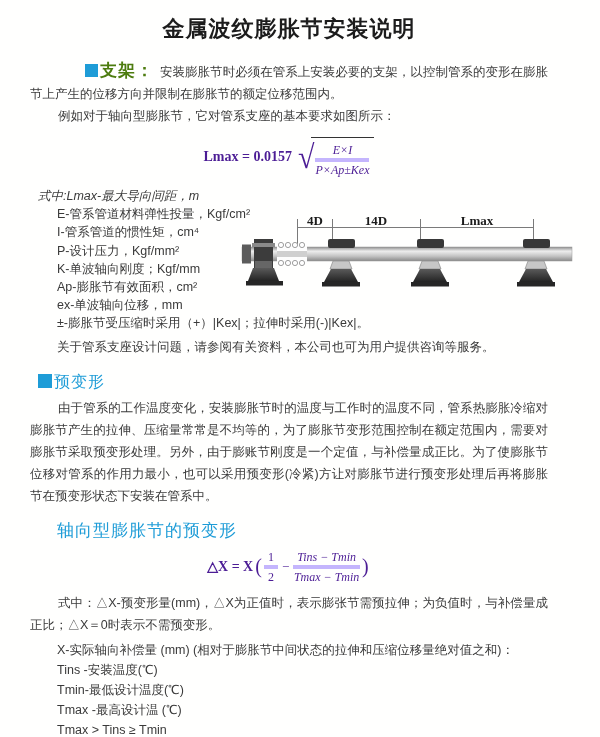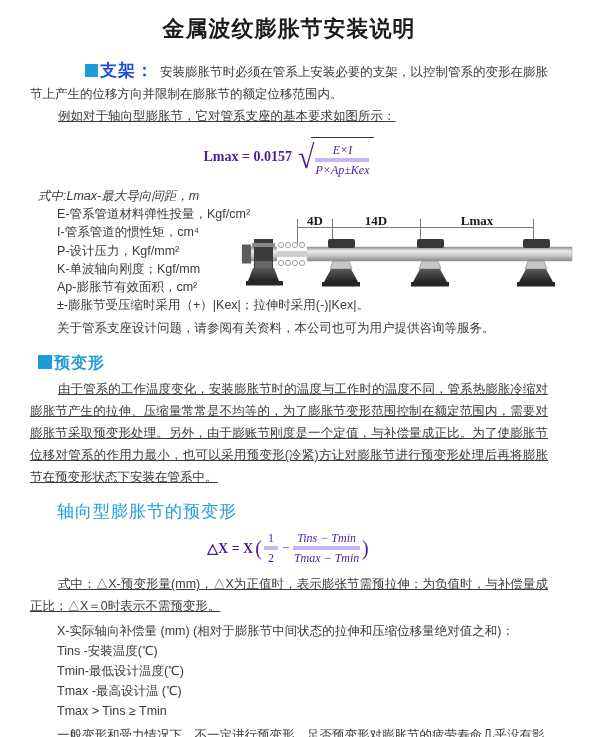--- a/index.html
+++ b/index.html
@@ -22,7 +22,7 @@
   p.body-text { font-size:12.5px; line-height:22px; text-align:justify; color:#3a3a3a; }
   .indent { text-indent:28px;text-decoration:underline; }
 
-  .sec-head-inline { font-size:17px; font-weight:bold; color:#1d4ed8; letter-spacing:1px; margin-right:6px; }
+  .sec-head-inline { font-size:17px; font-weight:bold; color:#4d7c0f; letter-spacing:1px; margin-right:6px; }
   .intro-p { text-indent:55px; }
 
   

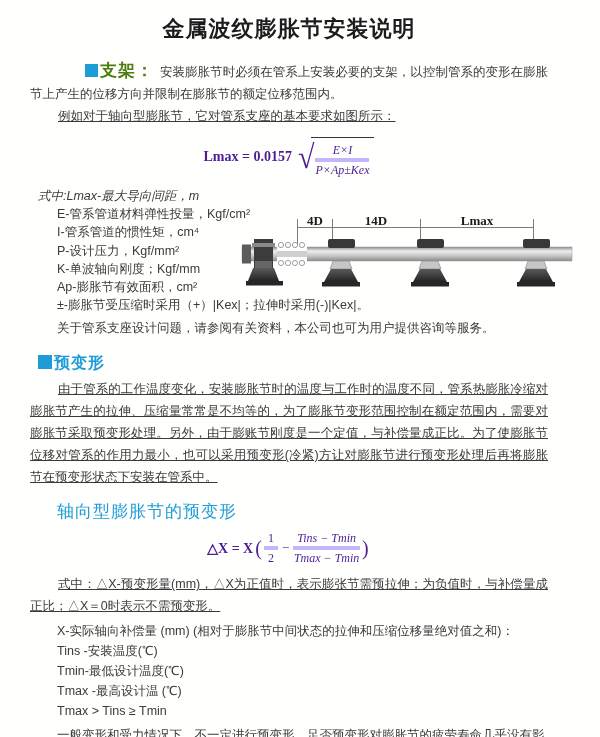--- a/index.html
+++ b/index.html
@@ -20,7 +20,7 @@
   .sq { display:inline-block; width:13px; height:13px; background:#1e9cd7; margin-right:2px; vertical-align:-1px; }
 
   p.body-text { font-size:12.5px; line-height:22px; text-align:justify; color:#3a3a3a; }
-  .indent { text-indent:28px;text-decoration:underline; }
+  .indent { text-indent:28px; }
 
   .sec-head-inline { font-size:17px; font-weight:bold; color:#4d7c0f; letter-spacing:1px; margin-right:6px; }
   .intro-p { text-indent:55px; }

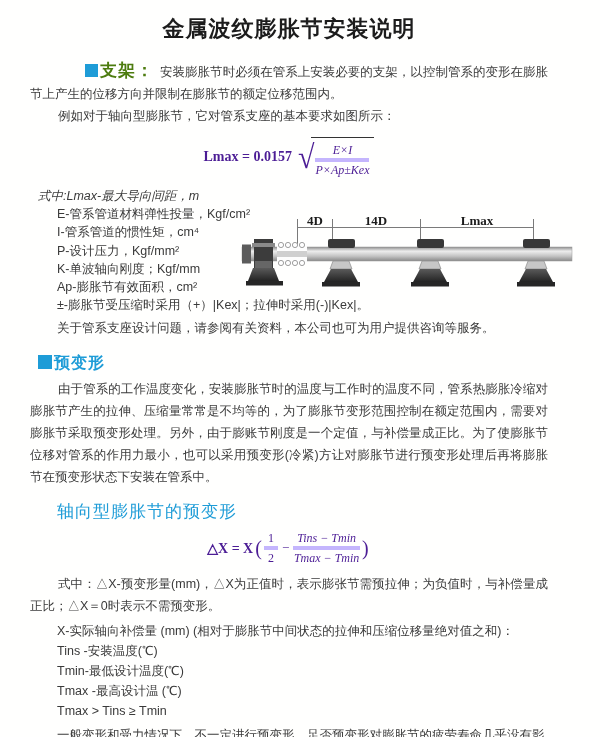--- a/index.html
+++ b/index.html
@@ -90,6 +90,7 @@
     <div class="def-line">P-设计压力，Kgf/mm²</div>
     <div class="def-line">K-单波轴向刚度；Kgf/mm</div>
     <div class="def-line">Ap-膨胀节有效面积，cm²</div>
+    <div class="def-line">ex-单波轴向位移，mm</div>
     <div class="def-line">±-膨胀节受压缩时采用（+）|Kex|；拉伸时采用(-)|Kex|。</div>
     <div class="note-line">关于管系支座设计问题，请参阅有关资料，本公司也可为用户提供咨询等服务。</div>
 

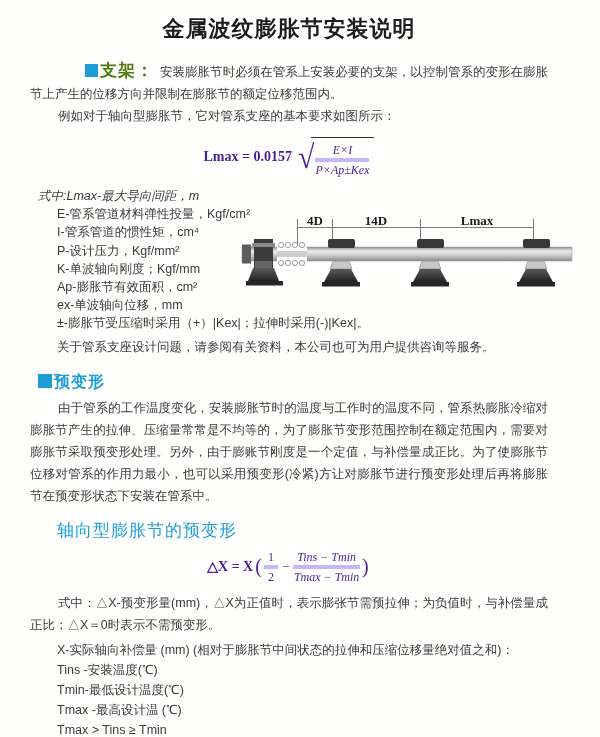--- a/index.html
+++ b/index.html
@@ -47,7 +47,7 @@
   .def-line.first { margin-left:8px;font-style:italic; }
   .note-line { font-size:12.5px; line-height:22px; margin-left:27px; margin-top:3px; }
 
-  .preform-head { font-size:16px; font-weight:bold; margin:14px 0 4px 8px; letter-spacing:1px; }
+  .preform-head { font-size:16px; font-weight:normal; margin:14px 0 4px 8px; letter-spacing:1px; }
   .preform-head .sq { width:14px; height:14px; }
 
   .sub-head { font-size:17px; font-weight:normal; color:#1e9cd7; letter-spacing:1px; }

